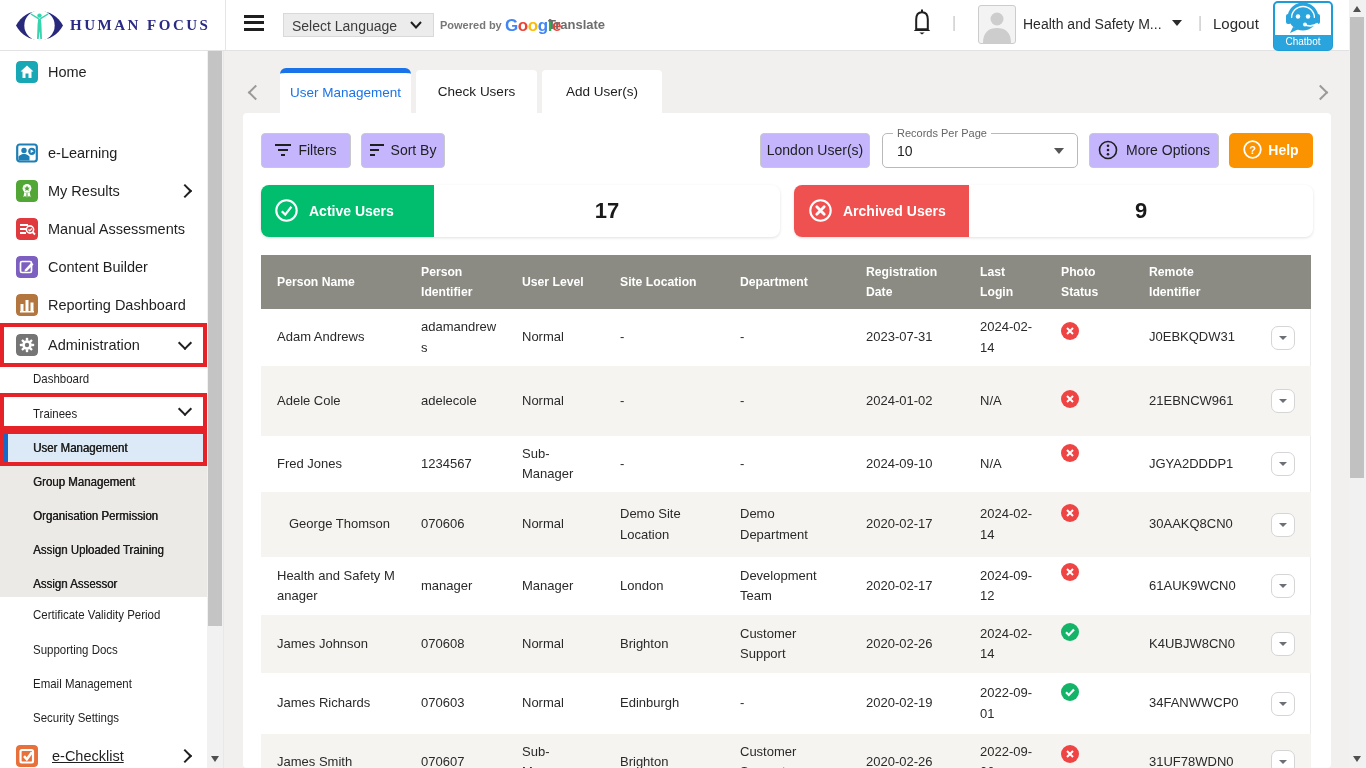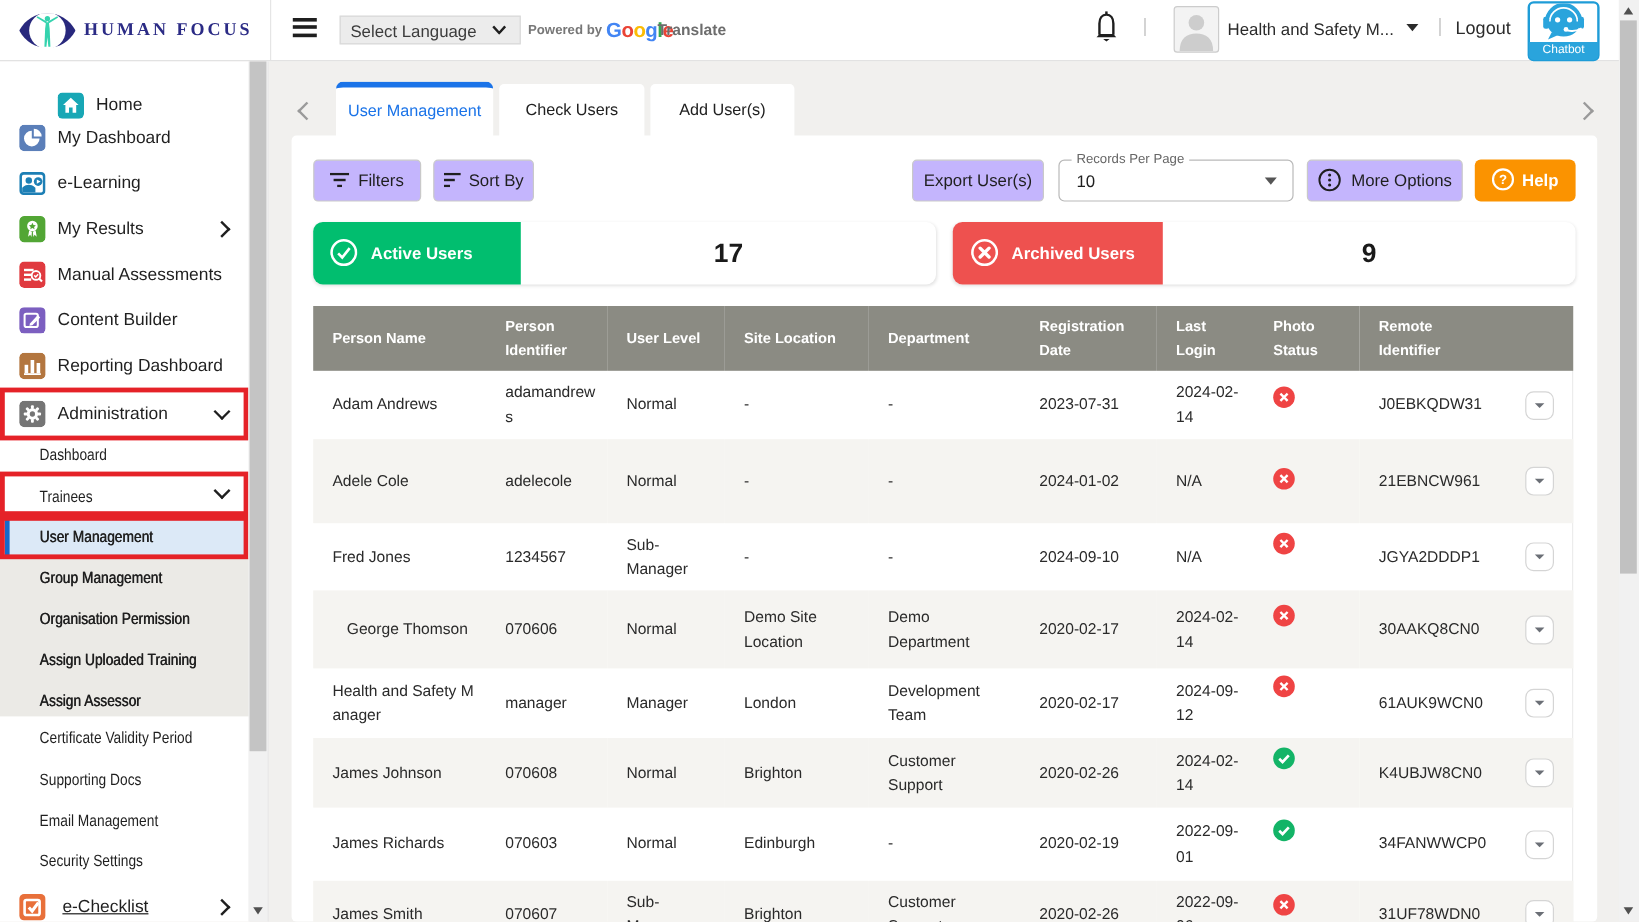--- a/index.html
+++ b/index.html
@@ -160,7 +160,7 @@
   <div id="graysub"></div>
   <div id="umhl"></div>
 
-  <div class="sitem" style="top:26px;margin-left:32px;">
+  <div class="sitem" style="top:10px;">
     <svg class="ic" viewBox="0 0 22 22">
         <rect width="22" height="22" rx="4" fill="#18a7b5"></rect>
         <path d="M11 4.5 L4.5 10.5 L6.5 10.5 L6.5 17 L9.5 17 L9.5 12.5 L12.5 12.5 L12.5 17 L15.5 17 L15.5 10.5 L17.5 10.5 Z" fill="#fff"></path>

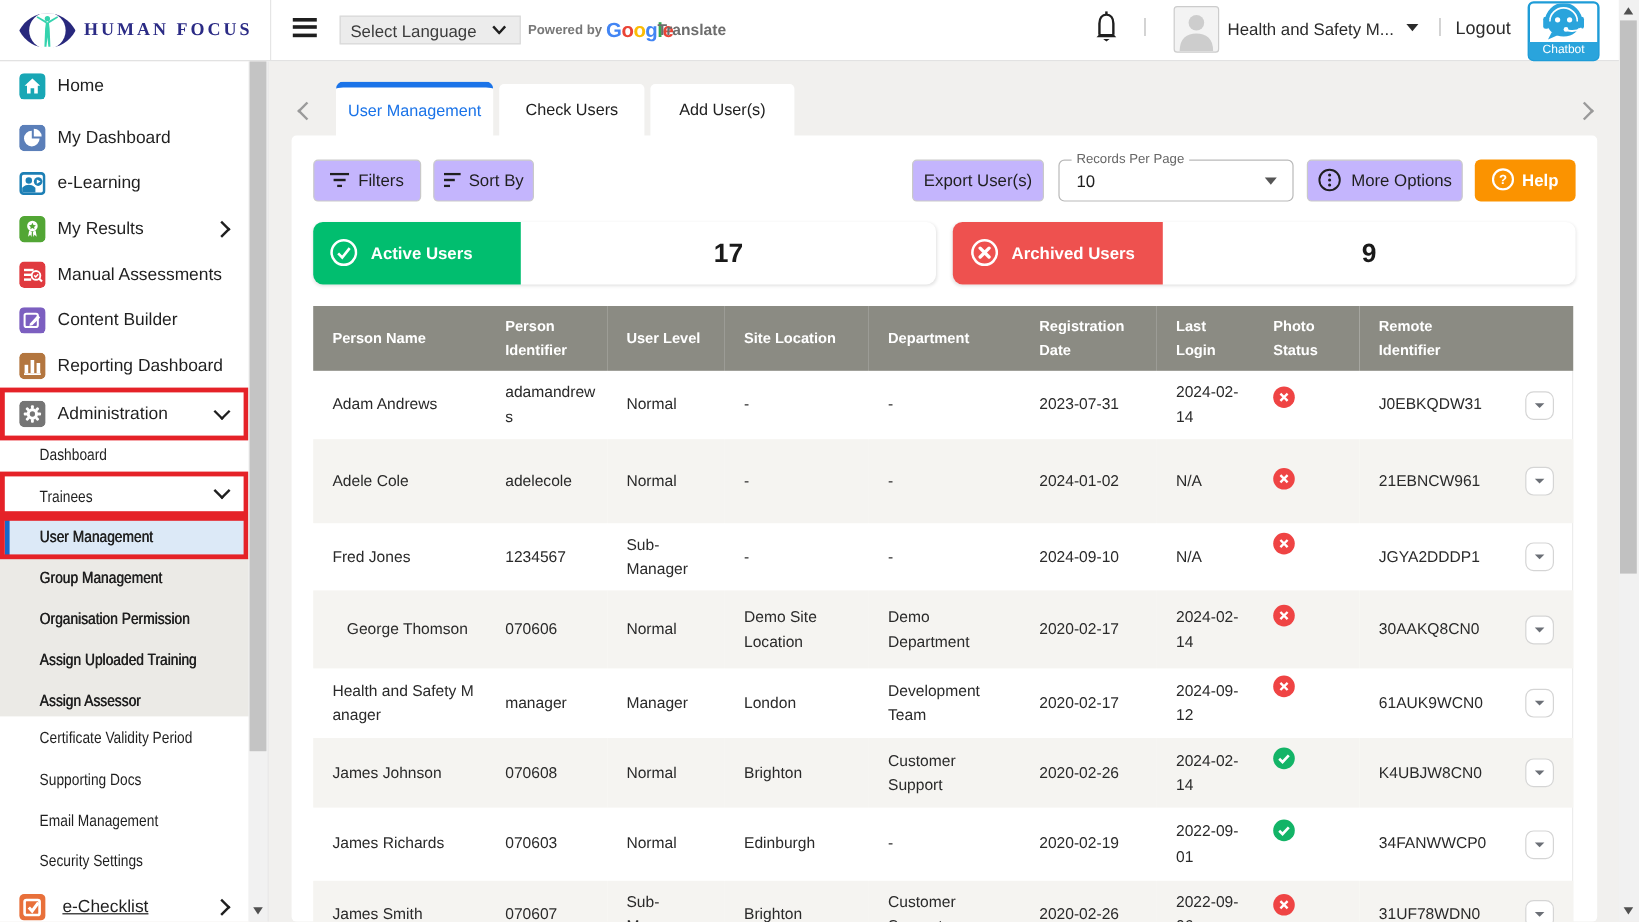--- a/index.html
+++ b/index.html
@@ -166,14 +166,6 @@
         <path d="M11 4.5 L4.5 10.5 L6.5 10.5 L6.5 17 L9.5 17 L9.5 12.5 L12.5 12.5 L12.5 17 L15.5 17 L15.5 10.5 L17.5 10.5 Z" fill="#fff"></path>
       </svg>
     <div class="lb">Home</div>
-  </div>
-  <div class="sitem" style="top:53px;">
-    <svg class="ic" viewBox="0 0 22 22">
-        <rect width="22" height="22" rx="4" fill="#5b7fb9"></rect>
-        <path d="M10.5 11.5 L10.5 5 A 6.5 6.5 0 1 0 17 11.5 Z" fill="#fff"></path>
-        <path d="M12.2 9.8 L12.2 3.3 A 6.5 6.5 0 0 1 18.7 9.8 Z" fill="#fff"></path>
-      </svg>
-    <div class="lb">My Dashboard</div>
   </div>
   <div class="sitem" style="top:91px;">
     <svg class="ic" viewBox="0 0 22 22">

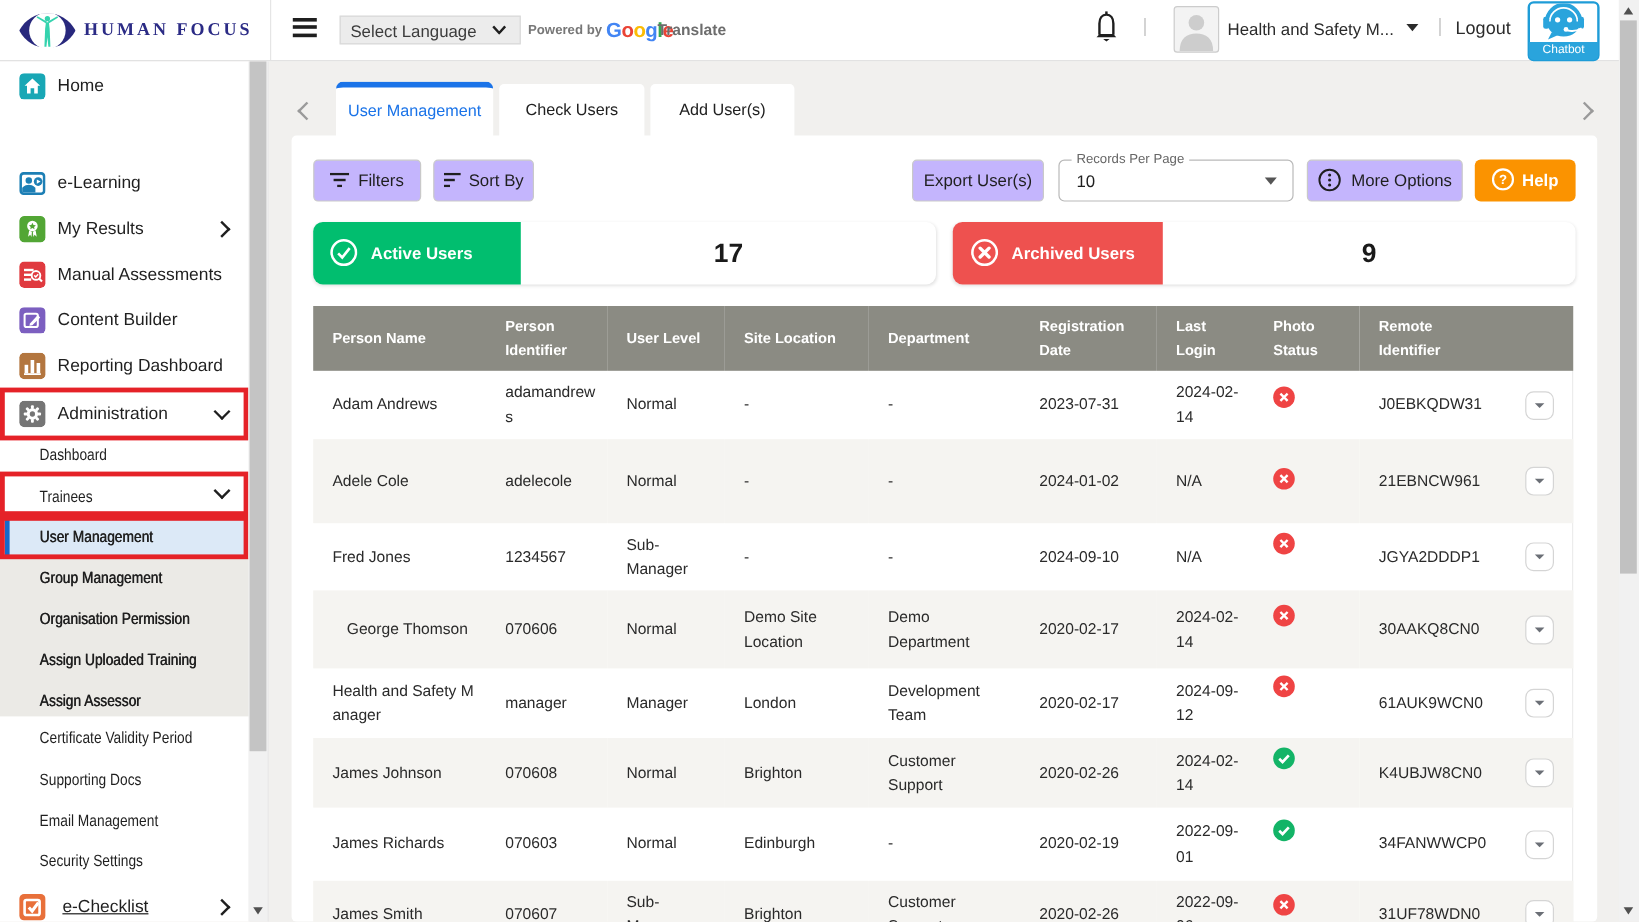--- a/index.html
+++ b/index.html
@@ -292,7 +292,7 @@
           <rect x="0" y="5" width="9" height="2" fill="#1f1f1f"></rect>
           <rect x="0" y="10" width="5" height="2" fill="#1f1f1f"></rect>
         </svg>Sort By</div>
-    <div class="btn" id="ebtn" style="line-height:33px;">Export User(s)</div>
+    <div class="btn" id="ebtn" style="line-height:33px;">London User(s)</div>
     <div id="recbox">
         <div class="lbl">Records Per Page</div>
         <div class="val">10</div>

